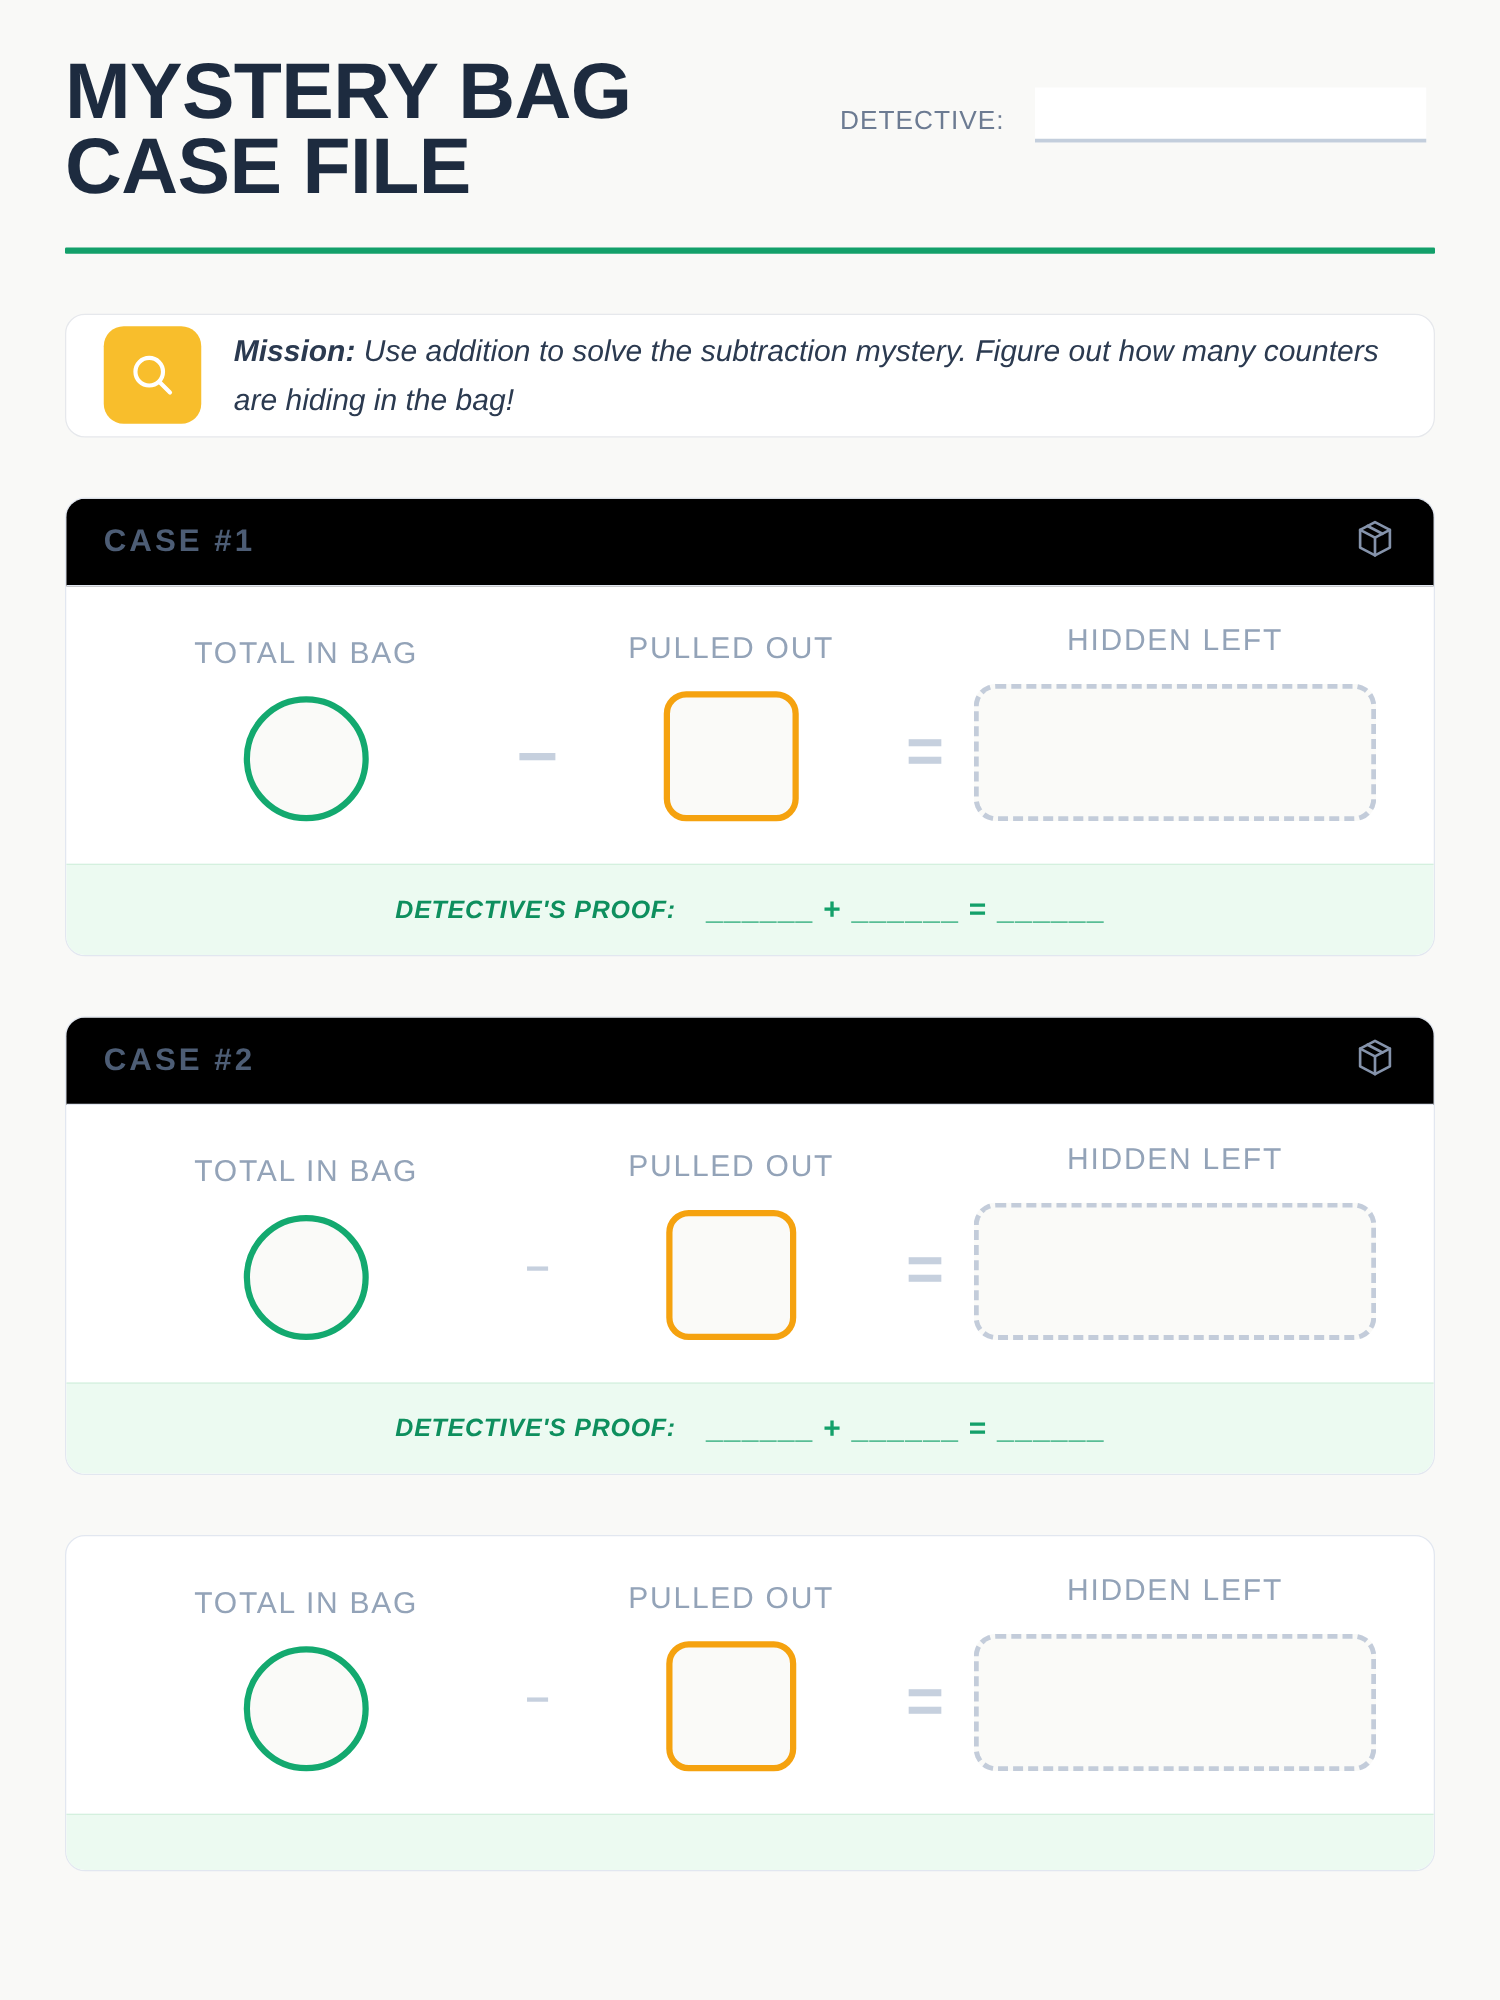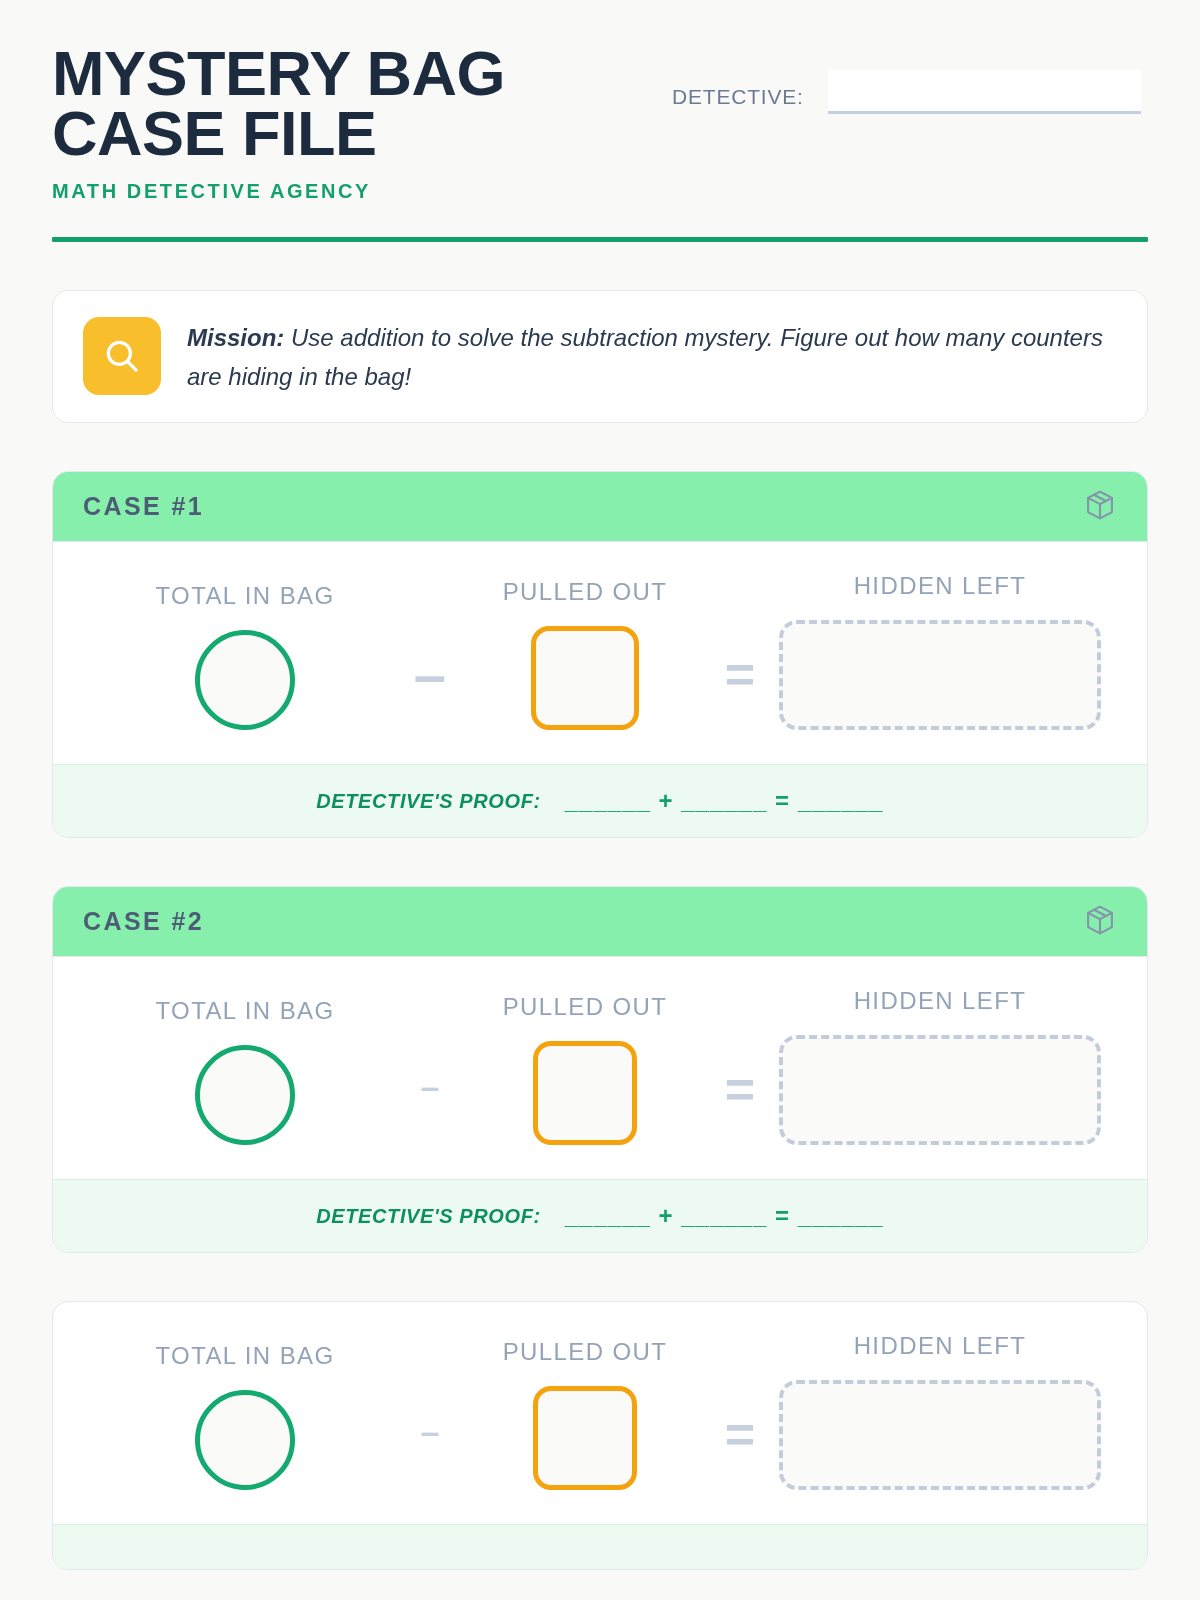--- a/index.html
+++ b/index.html
@@ -233,7 +233,6 @@
 
     <div class="title-block">
       <div class="worksheet-title">Mystery Bag Case File</div>
-      <div class="worksheet-subtitle">Math Detective Agency</div>
     </div>
 
     <div class="meta-block">

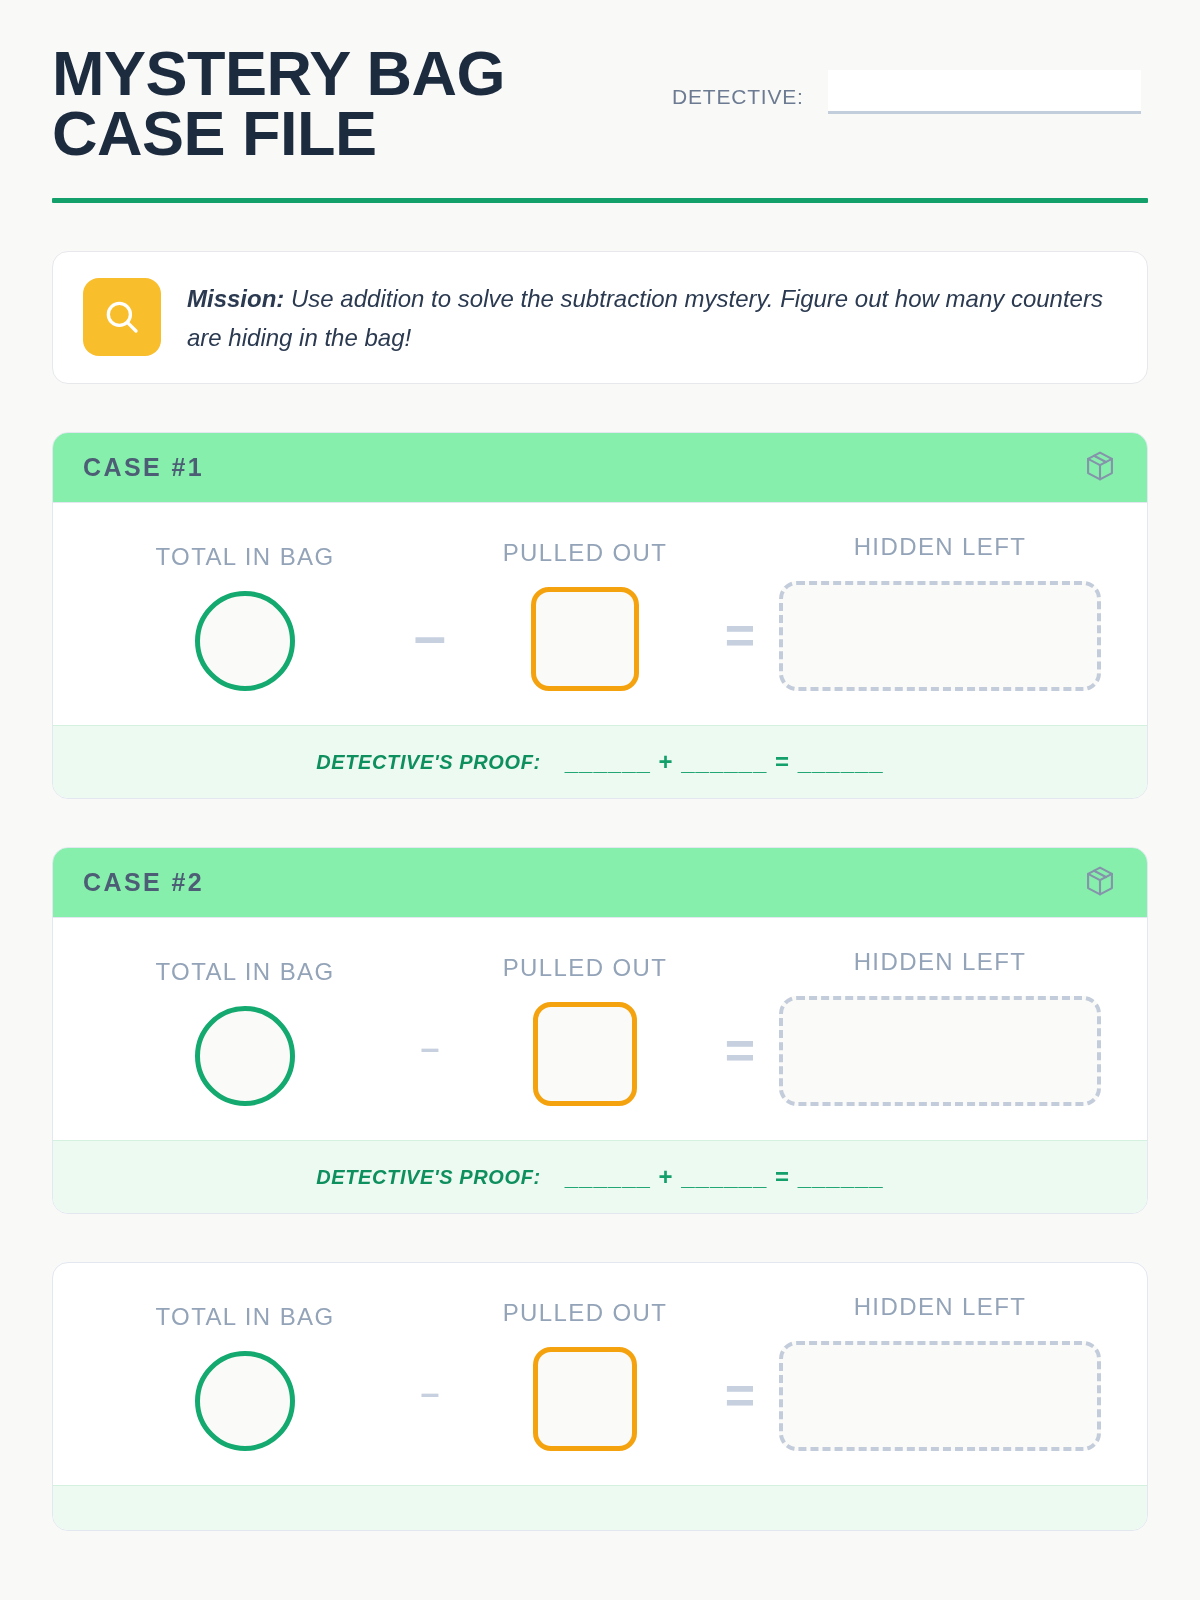--- a/index.html
+++ b/index.html
@@ -94,7 +94,7 @@
     background: #FFFFFF;
     border: 1.5px solid #E6E8EC;
     border-radius: 16px;
-    padding: 26px 30px;
+    padding: 9px 30px;
     display: flex;
     align-items: flex-start;
     gap: 26px;

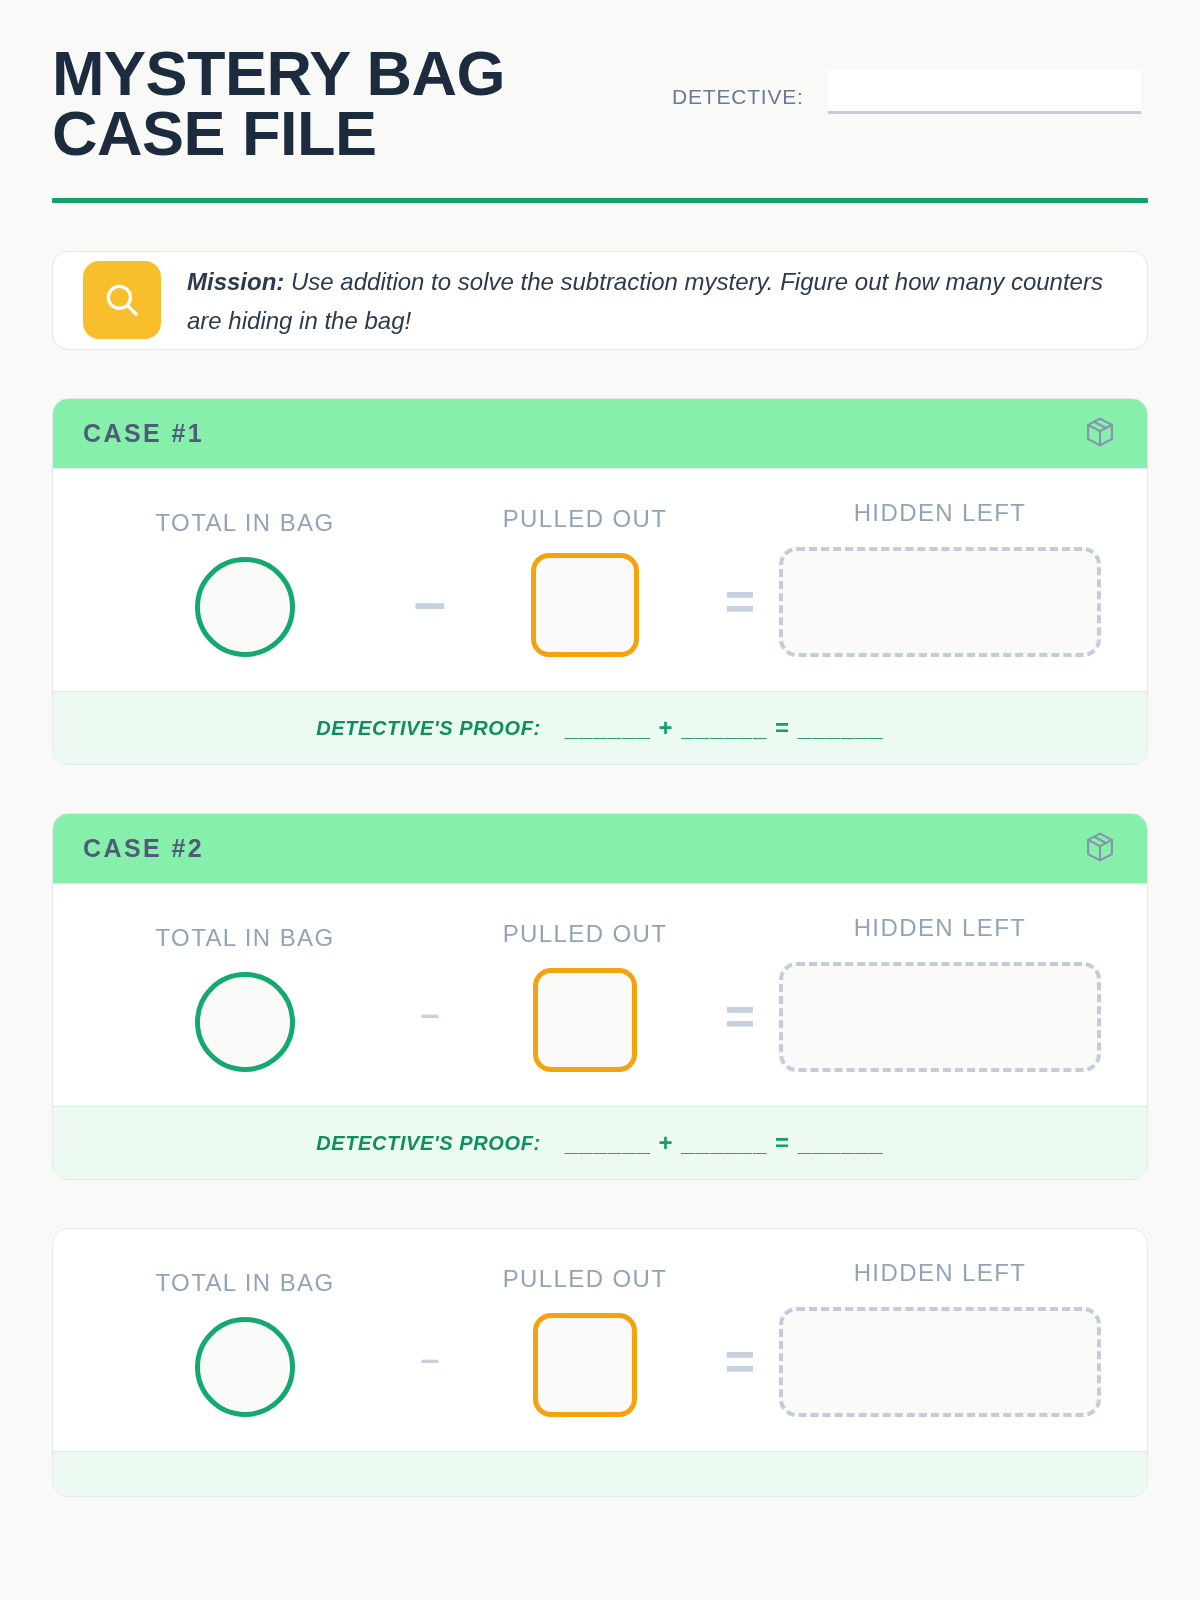--- a/index.html
+++ b/index.html
@@ -130,7 +130,7 @@
   }
 
   .case-header {
-    background: #86efac;
+    background: #000000;
     border-bottom: 1.5px solid #E2E7F0;
     height: 70px;
     padding: 0 30px;

